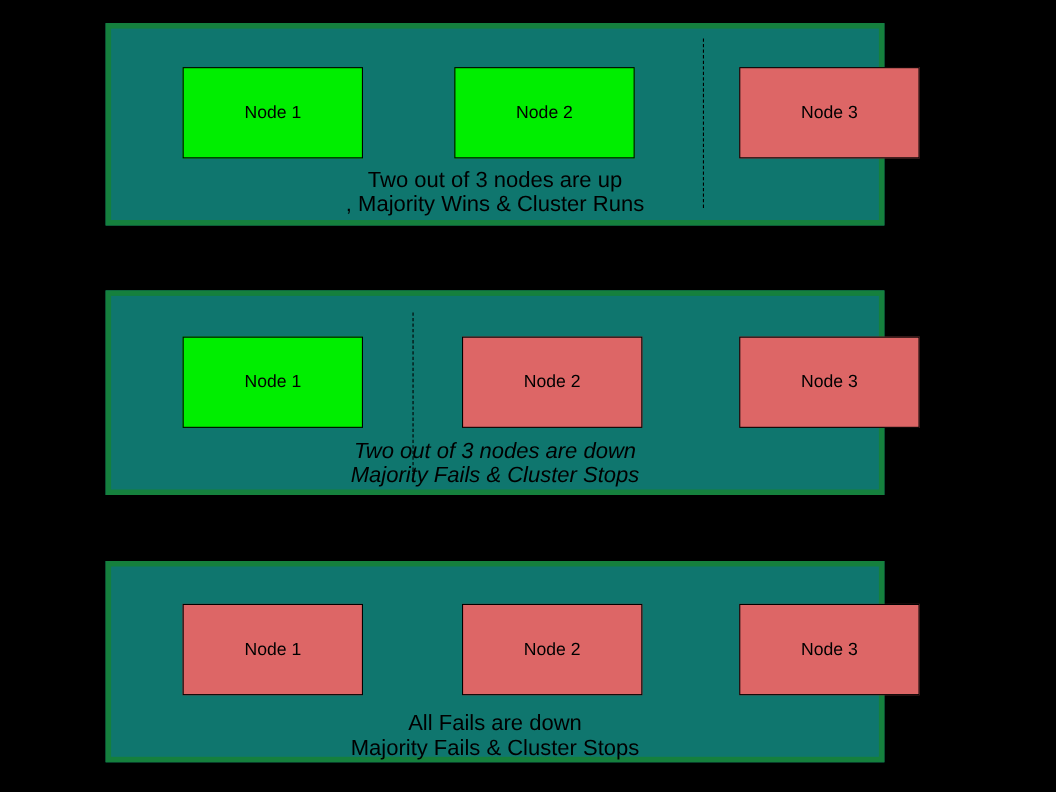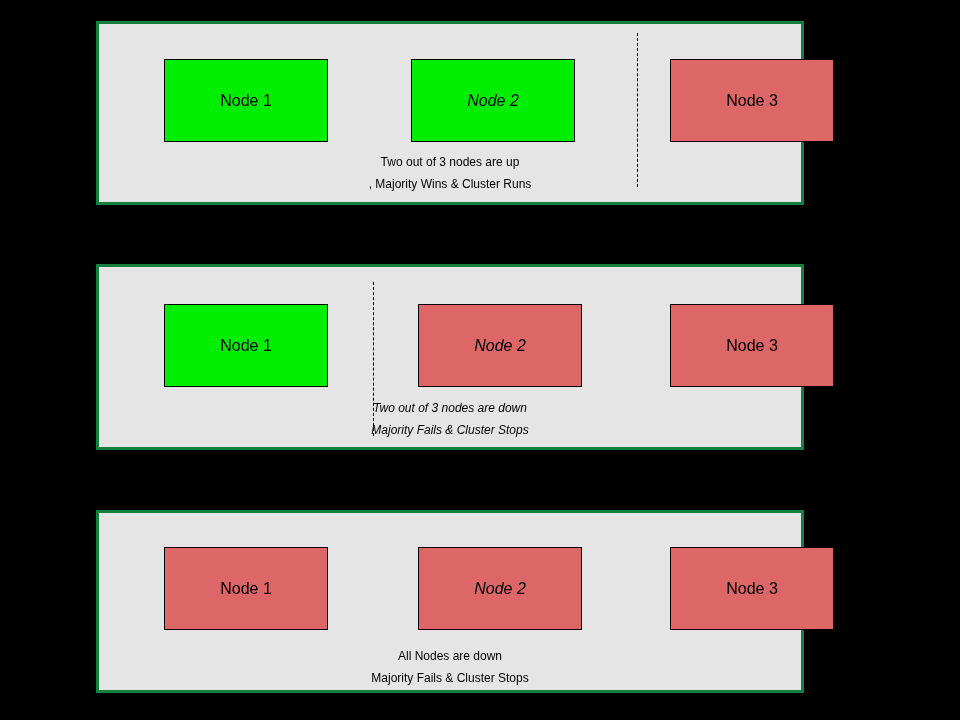--- a/index.html
+++ b/index.html
@@ -14,8 +14,8 @@
     position: absolute;
     left: 96px;
     width: 708px;
-    background: #e5e5e5;
-    border: 3px solid #15803d;
+    background: #0f766e;
+    border: 5px solid #15803d;
     box-sizing: border-box;
   }
   #panel-1 { top: 21px;  height: 184px; }

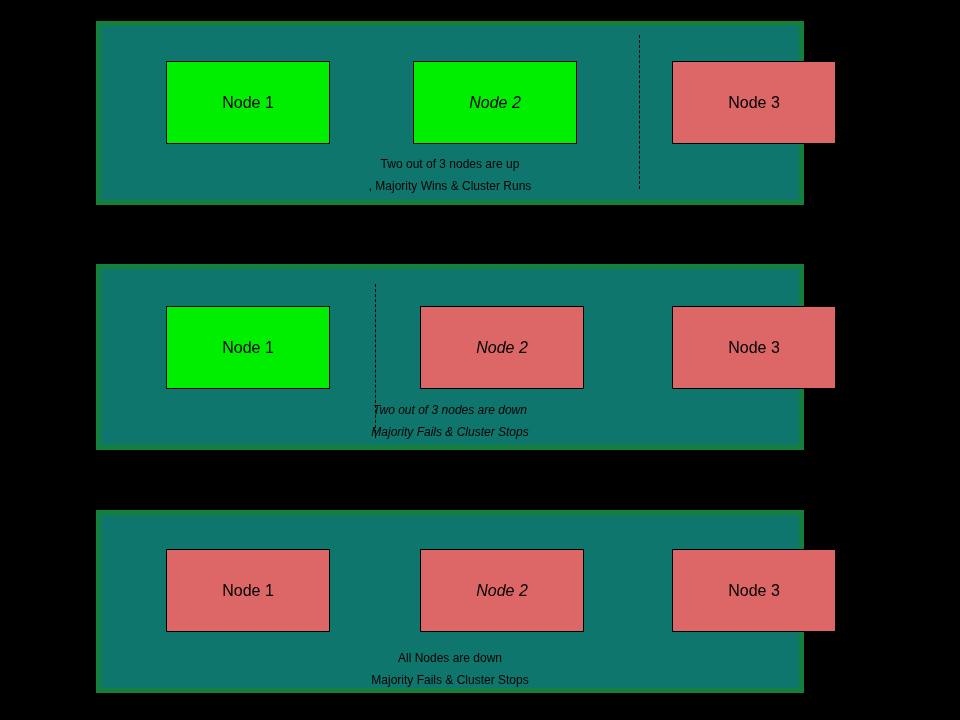--- a/index.html
+++ b/index.html
@@ -37,7 +37,7 @@
   #panel-3 .node { top: 34px; }
 
   .pos-1 { left: 65px; }
-  .pos-2 { left: 319px; font-style: italic; }
+  .pos-2 { left: 319px; }
   #panel-1 .pos-2 { left: 312px; }
   .pos-3 { left: 571px; text-align: center; }
 

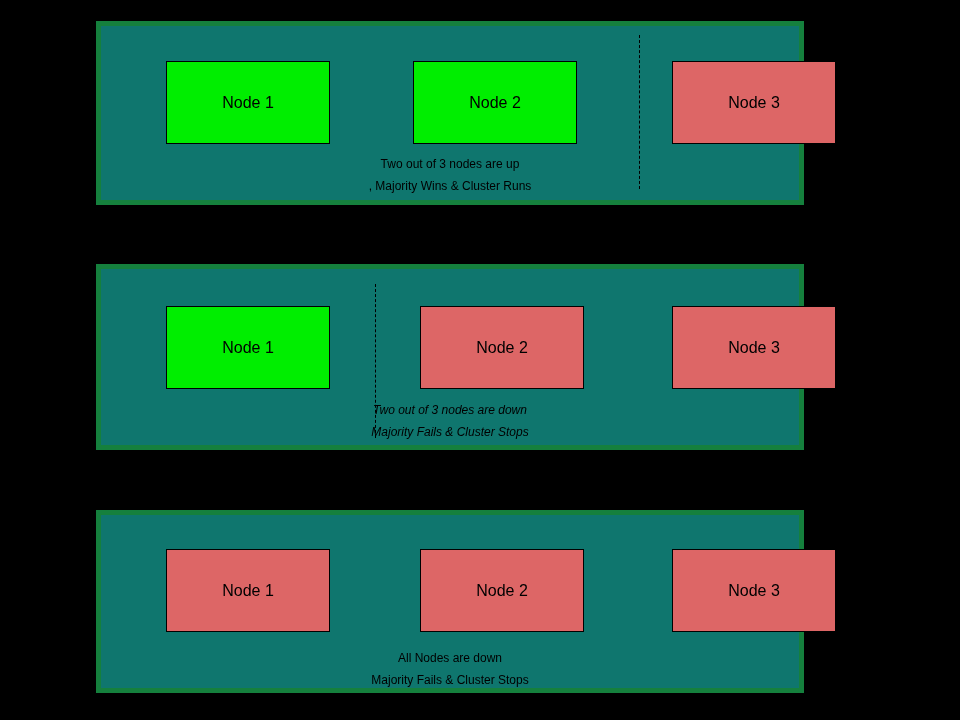--- a/index.html
+++ b/index.html
@@ -56,7 +56,7 @@
     position: absolute;
     left: 0; width: 100%;
     text-align: center;
-    font-size: 12px;
+    font-size: 20px;
     line-height: 22px;
     color: #000000;
   }

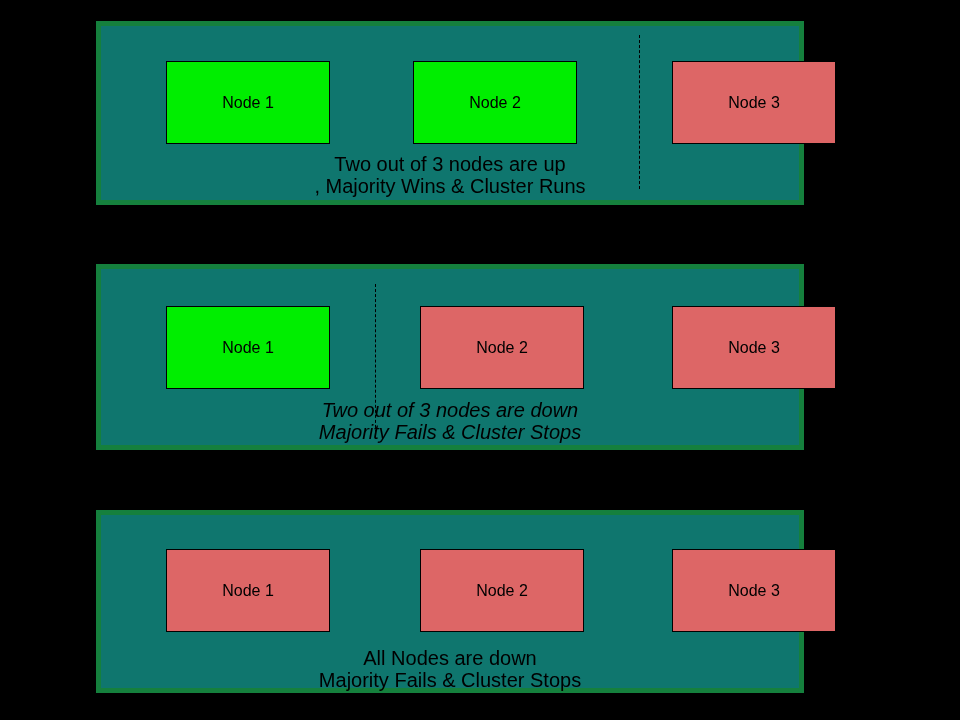--- a/index.html
+++ b/index.html
@@ -112,7 +112,7 @@
     <span>Node 3</span>
   </div>
   <div class="caption">
-    <div>All Nodes are down</div>
+    <div>All Fails are down</div>
     <div>Majority Fails &amp; Cluster Stops</div>
   </div>
 </section>

